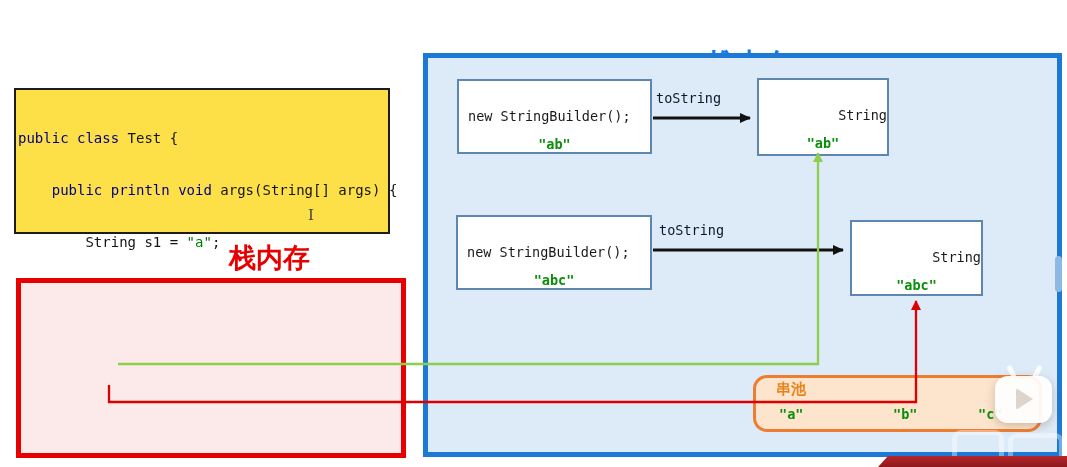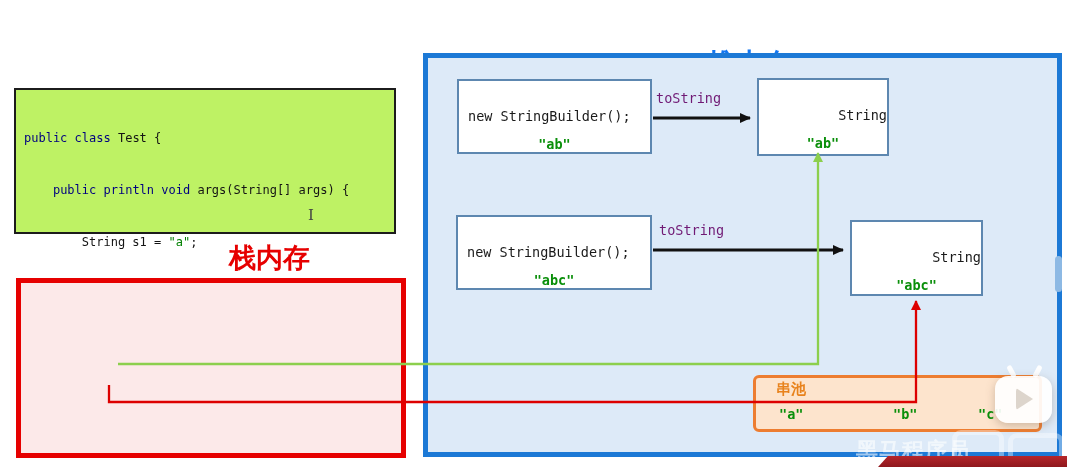--- a/index.html
+++ b/index.html
@@ -46,7 +46,7 @@
   .obj-label.center{text-align:right;padding-left:0;}
   .obj-value{display:block;text-align:center;margin-top:12px;
     font-size:13.5px;font-weight:bold;color:#0a8f0a;}
-  .tostring{position:absolute;font-size:13.5px;color:#701a75;
+  .tostring{position:absolute;font-size:13.5px;color:#0f172a;
     font-family:"DejaVu Sans Mono","Liberation Mono",monospace;}
   .ts1{left:656px;top:90px;}
   .ts2{left:659px;top:222px;}

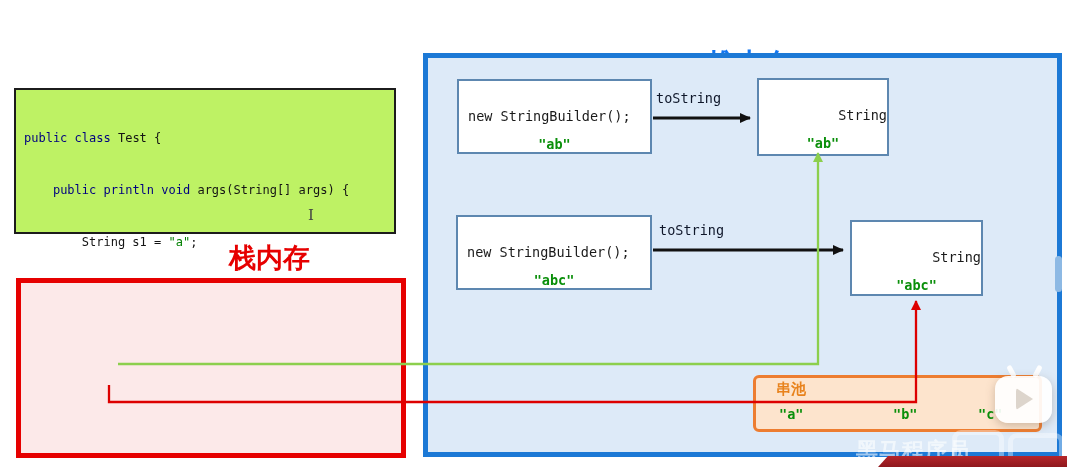--- a/index.html
+++ b/index.html
@@ -8,9 +8,9 @@
 
   
   .code-box{position:absolute;left:14px;top:88px;width:370px;height:136px;
-    background:#bef264;border:2px solid #1c1c1c;padding:6px 0 0 8px;
+    background:#fde047;border:2px solid #1c1c1c;padding:6px 0 0 2px;
     font-family:"DejaVu Sans Mono","Liberation Mono",monospace;
-    font-size:12px;line-height:17.2px;color:#141414;white-space:pre;}
+    font-size:14px;line-height:17.2px;color:#141414;white-space:pre;}
   .tok-kw{color:#000080;}
   .tok-str{color:#008000;}
   .tok-out{color:#8b1a8b;font-style:italic;}

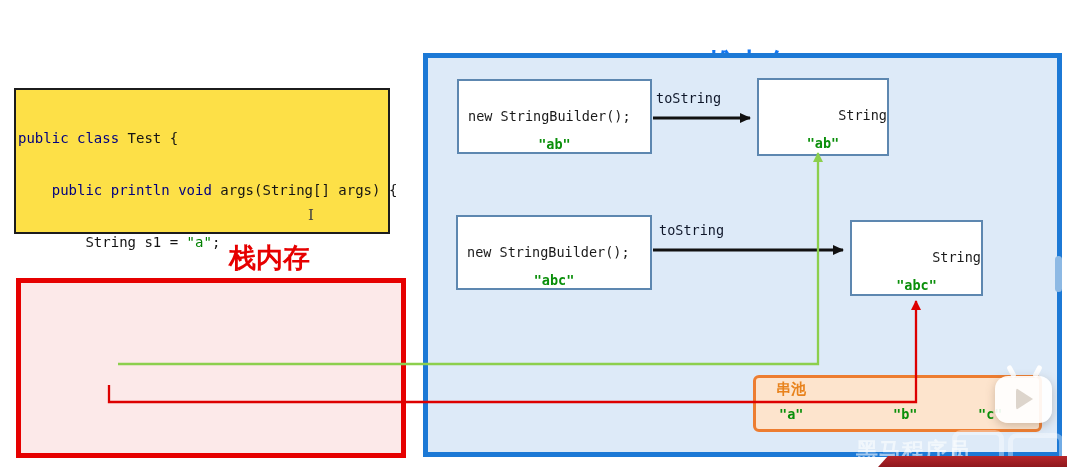--- a/index.html
+++ b/index.html
@@ -53,7 +53,7 @@
 
   
   .pool{position:absolute;left:753px;top:375px;width:283px;height:51px;
-    background:#fde4cd;border:3px solid #ed7d31;border-radius:6px;}
+    background:#fde4cd;border:3px solid #ed7d31;border-radius:14px;}
   .pool-label{position:absolute;left:20px;top:2px;font-size:15px;font-weight:bold;color:#e8821c;}
   .pool-val{position:absolute;top:28px;font-size:13.5px;font-weight:bold;color:#0a8f0a;
     font-family:"DejaVu Sans Mono","Liberation Mono",monospace;}

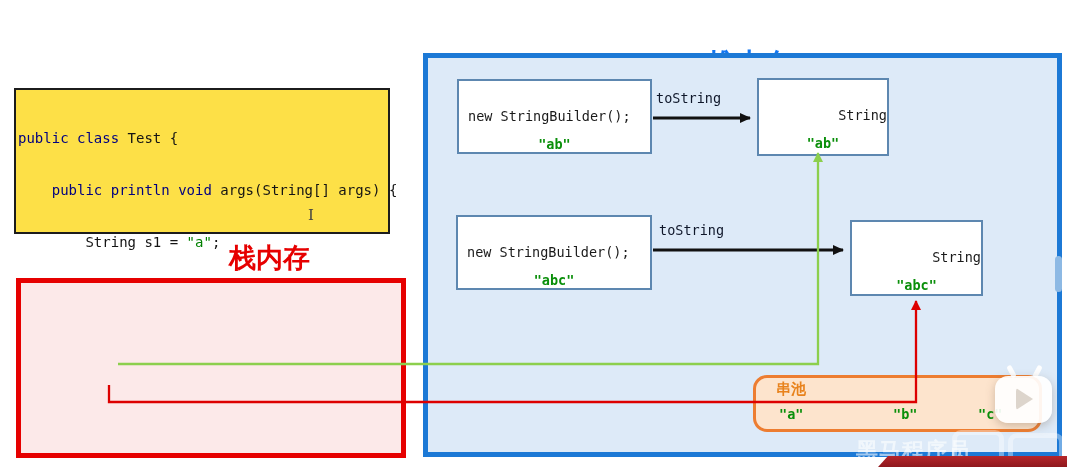--- a/index.html
+++ b/index.html
@@ -154,7 +154,6 @@
     <polyline points="109,385 109,402 916,402 916,301" fill="none" stroke="#dd0000" stroke-width="2.3" marker-end="url(#mk-red)"></polyline>
   </svg>
 
-  <span class="brand-mark">黑马程序员</span>
   <div class="tv tv1"></div>
   <div class="tv tv2"></div>
   <div class="ant ant1"></div>

